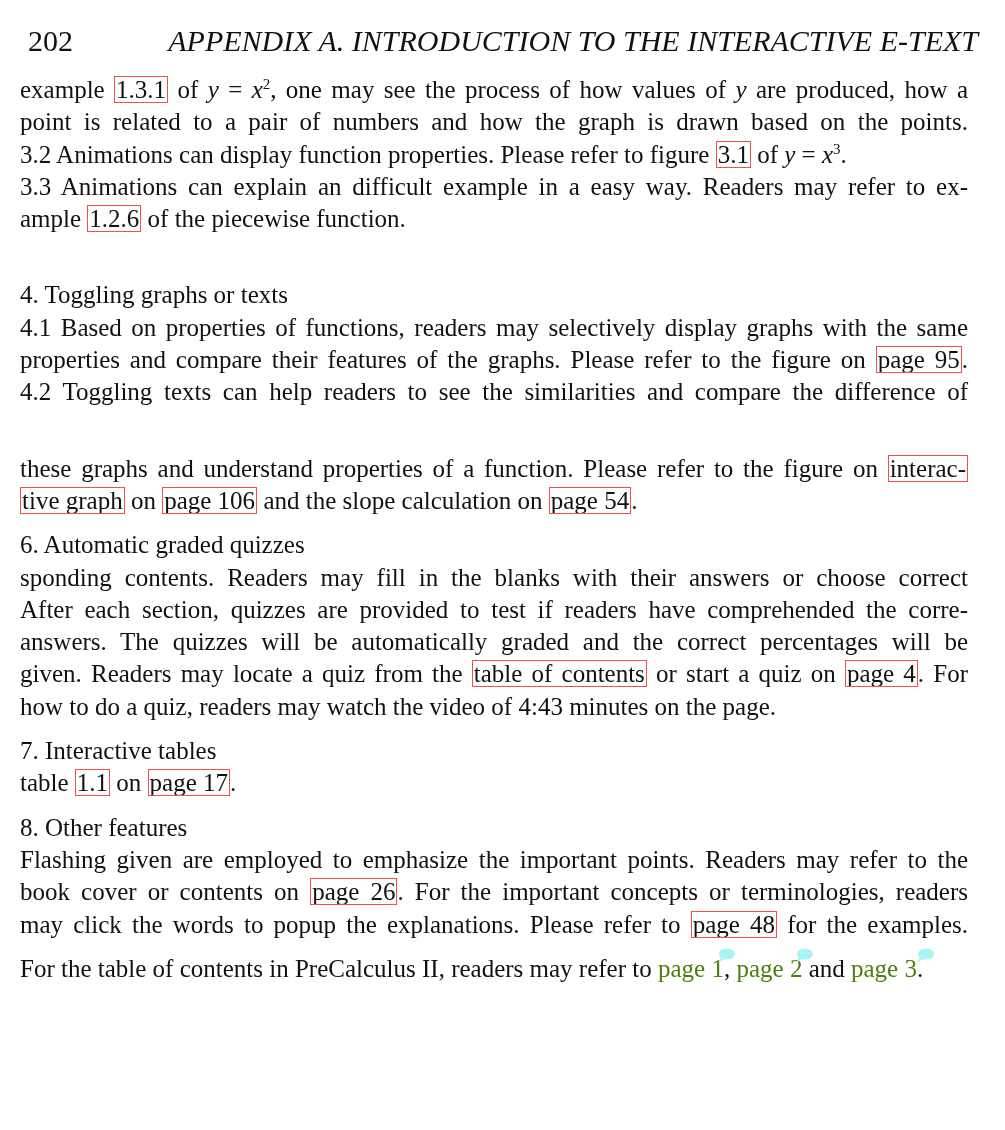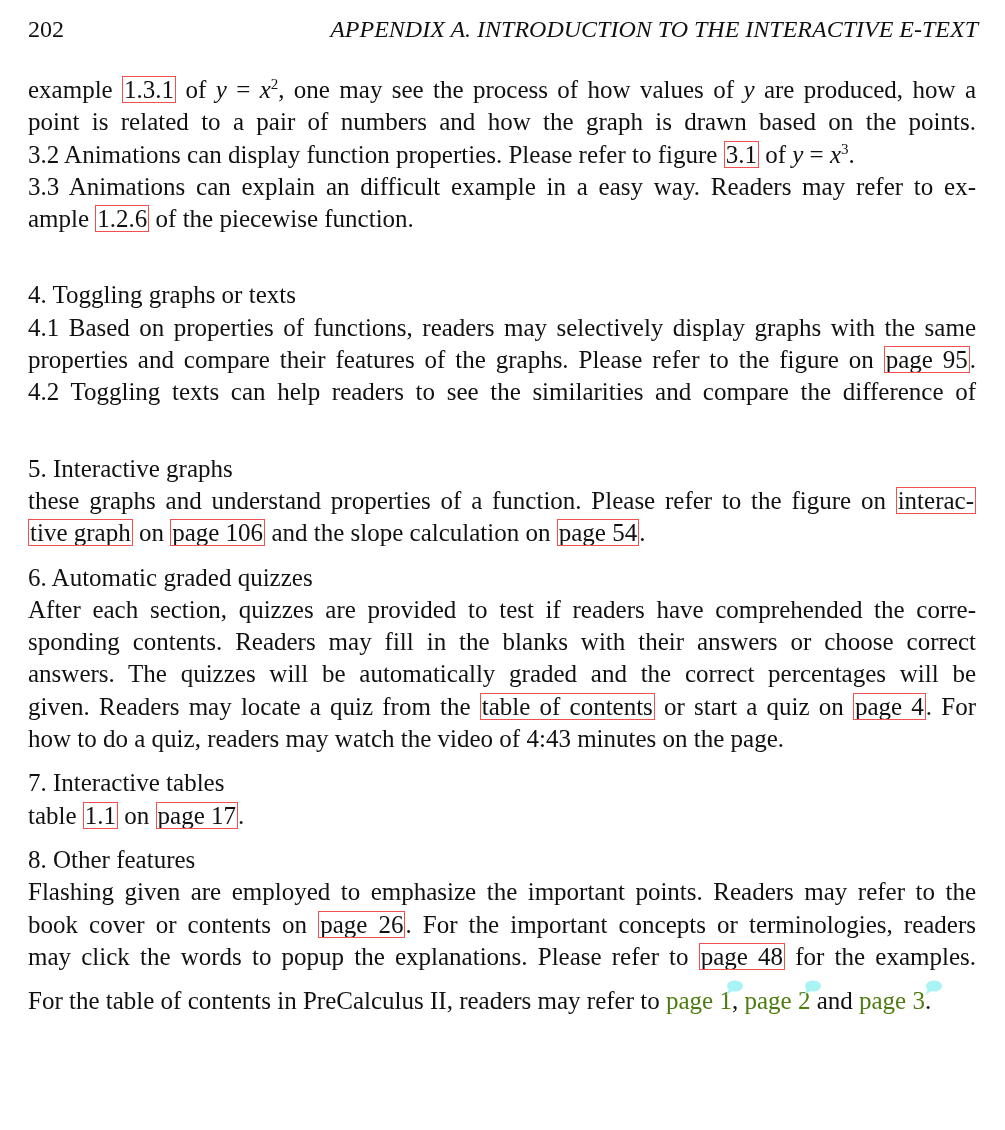--- a/index.html
+++ b/index.html
@@ -9,8 +9,8 @@
     color: #111111;
   }
   .header {
-    position: absolute; top: 16px; left: 28px; width: 950px; height: 32px;
-    font-size: 24px;
+    position: absolute; top: 24px; left: 28px; width: 950px; height: 32px;
+    font-size: 30px;
     text-align: right;
   }
   .header .pagenum { position: absolute; left: 0; top: 0; }

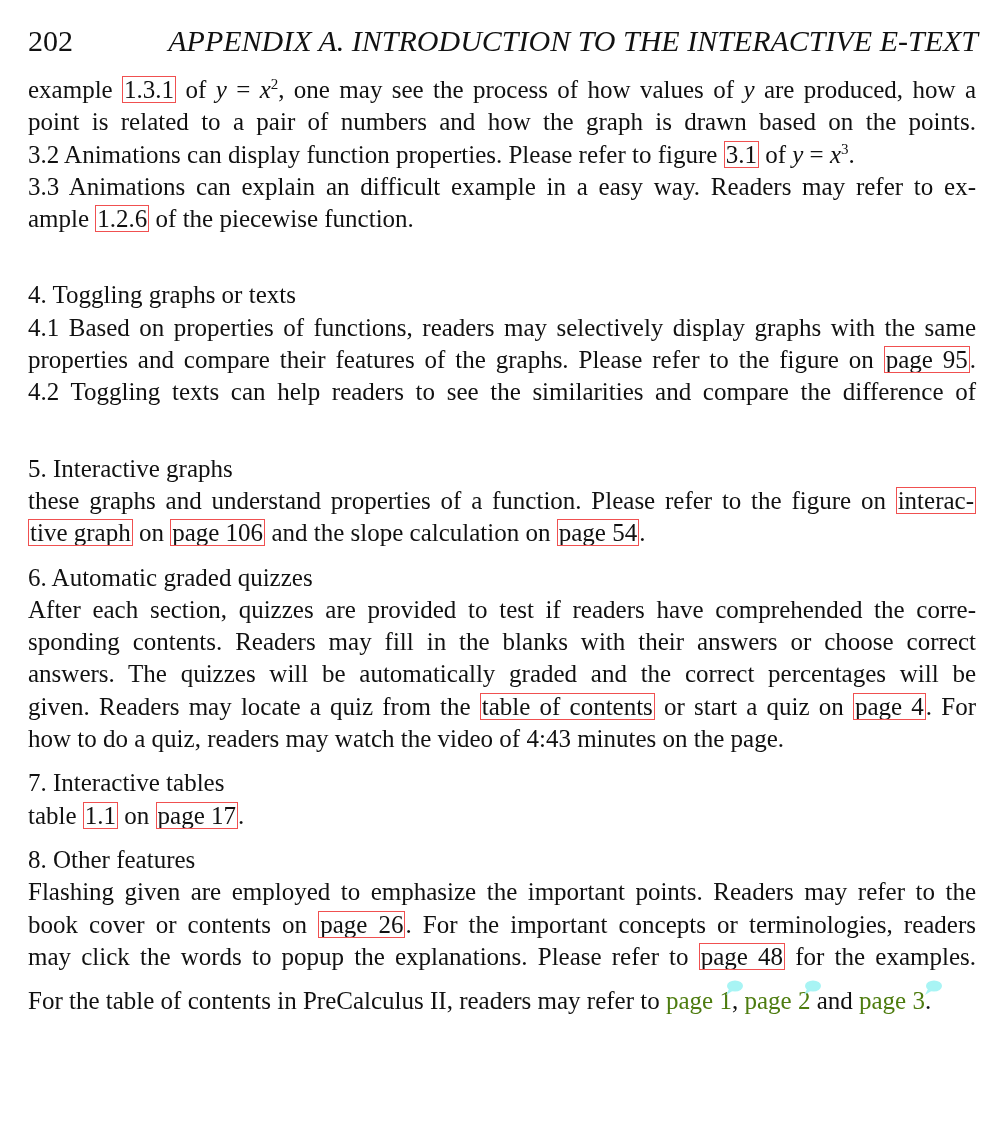--- a/index.html
+++ b/index.html
@@ -16,7 +16,7 @@
   .header .pagenum { position: absolute; left: 0; top: 0; }
   .header .title { position: absolute; right: 0; top: 0; font-style: italic; }
   .body {
-    position: absolute; left: 28px; top: 74px; width: 948px;
+    position: absolute; left: 20px; top: 74px; width: 948px;
     font-size: 25px; line-height: 32.3px; text-align: justify;
   }
   .line { display: block; white-space: nowrap; text-align: justify; text-align-last: justify; }

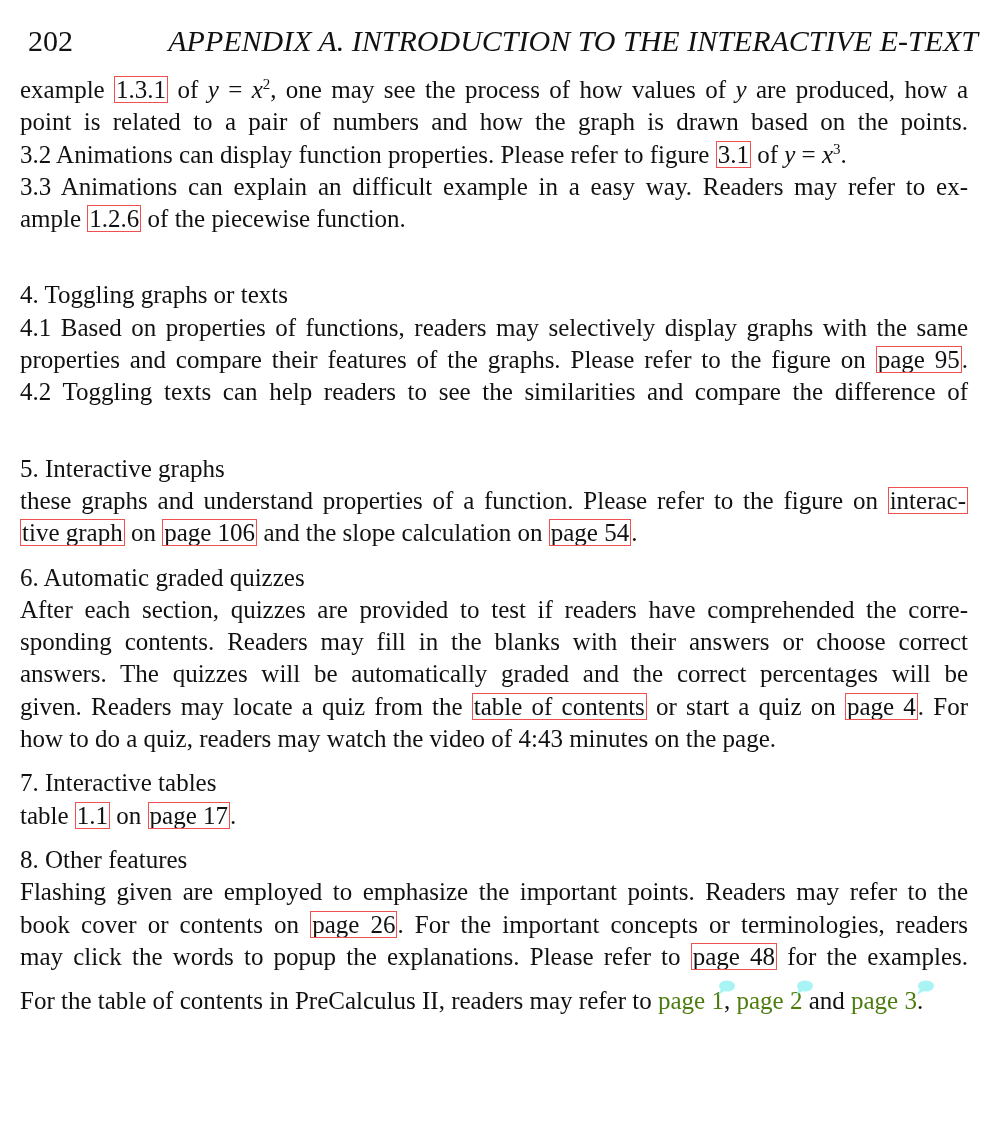--- a/index.html
+++ b/index.html
@@ -66,7 +66,6 @@
   <div class="gap-large"></div>
 
   <div>
-    <span class="line last"><span class="b">5.</span><span> Interactive graphs</span></span>
     <span class="line"><span>these graphs and understand properties of a function. Please refer to the figure on </span><span class="ref">interac-</span></span>
     <span class="line last"><span class="ref">tive graph</span><span> on </span><span class="ref">page 106</span><span> and the slope calculation on </span><span class="ref">page 54</span><span>.</span></span>
   </div>

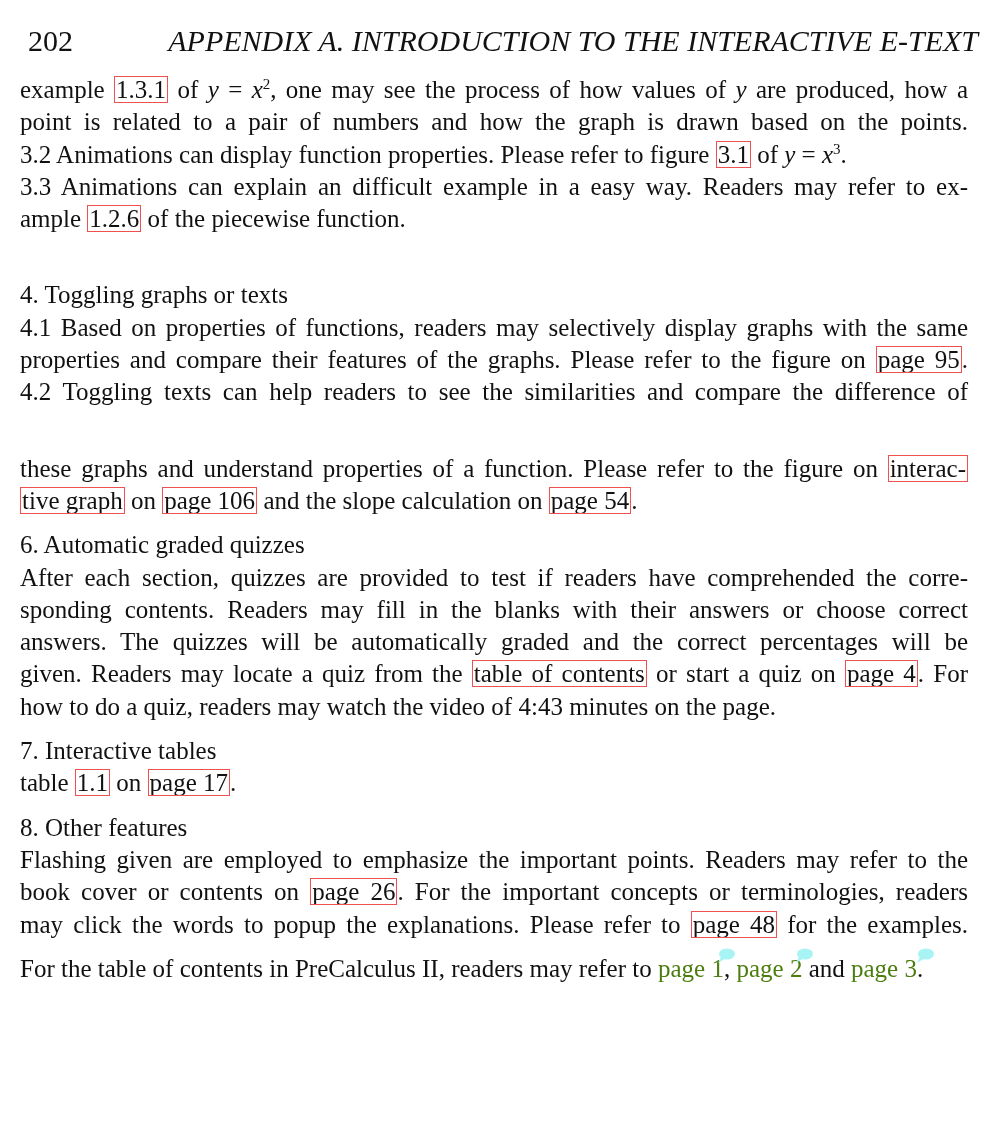--- a/index.html
+++ b/index.html
@@ -74,8 +74,8 @@
 
   <div>
     <span class="line last"><span class="b">6.</span><span> Automatic graded quizzes</span></span>
+    <span class="line">sponding contents.  Readers may fill in the blanks with their answers or choose correct</span>
     <span class="line">After each section, quizzes are provided to test if readers have comprehended the corre-</span>
-    <span class="line">sponding contents.  Readers may fill in the blanks with their answers or choose correct</span>
     <span class="line">answers.  The quizzes will be automatically graded and the correct percentages will be</span>
     <span class="line"><span>given. Readers may locate a quiz from the </span><span class="ref">table of contents</span><span> or start a quiz on </span><span class="ref">page 4</span><span>. For</span></span>
     <span class="line last">how to do a quiz, readers may watch the video of 4:43 minutes on the page.</span>

